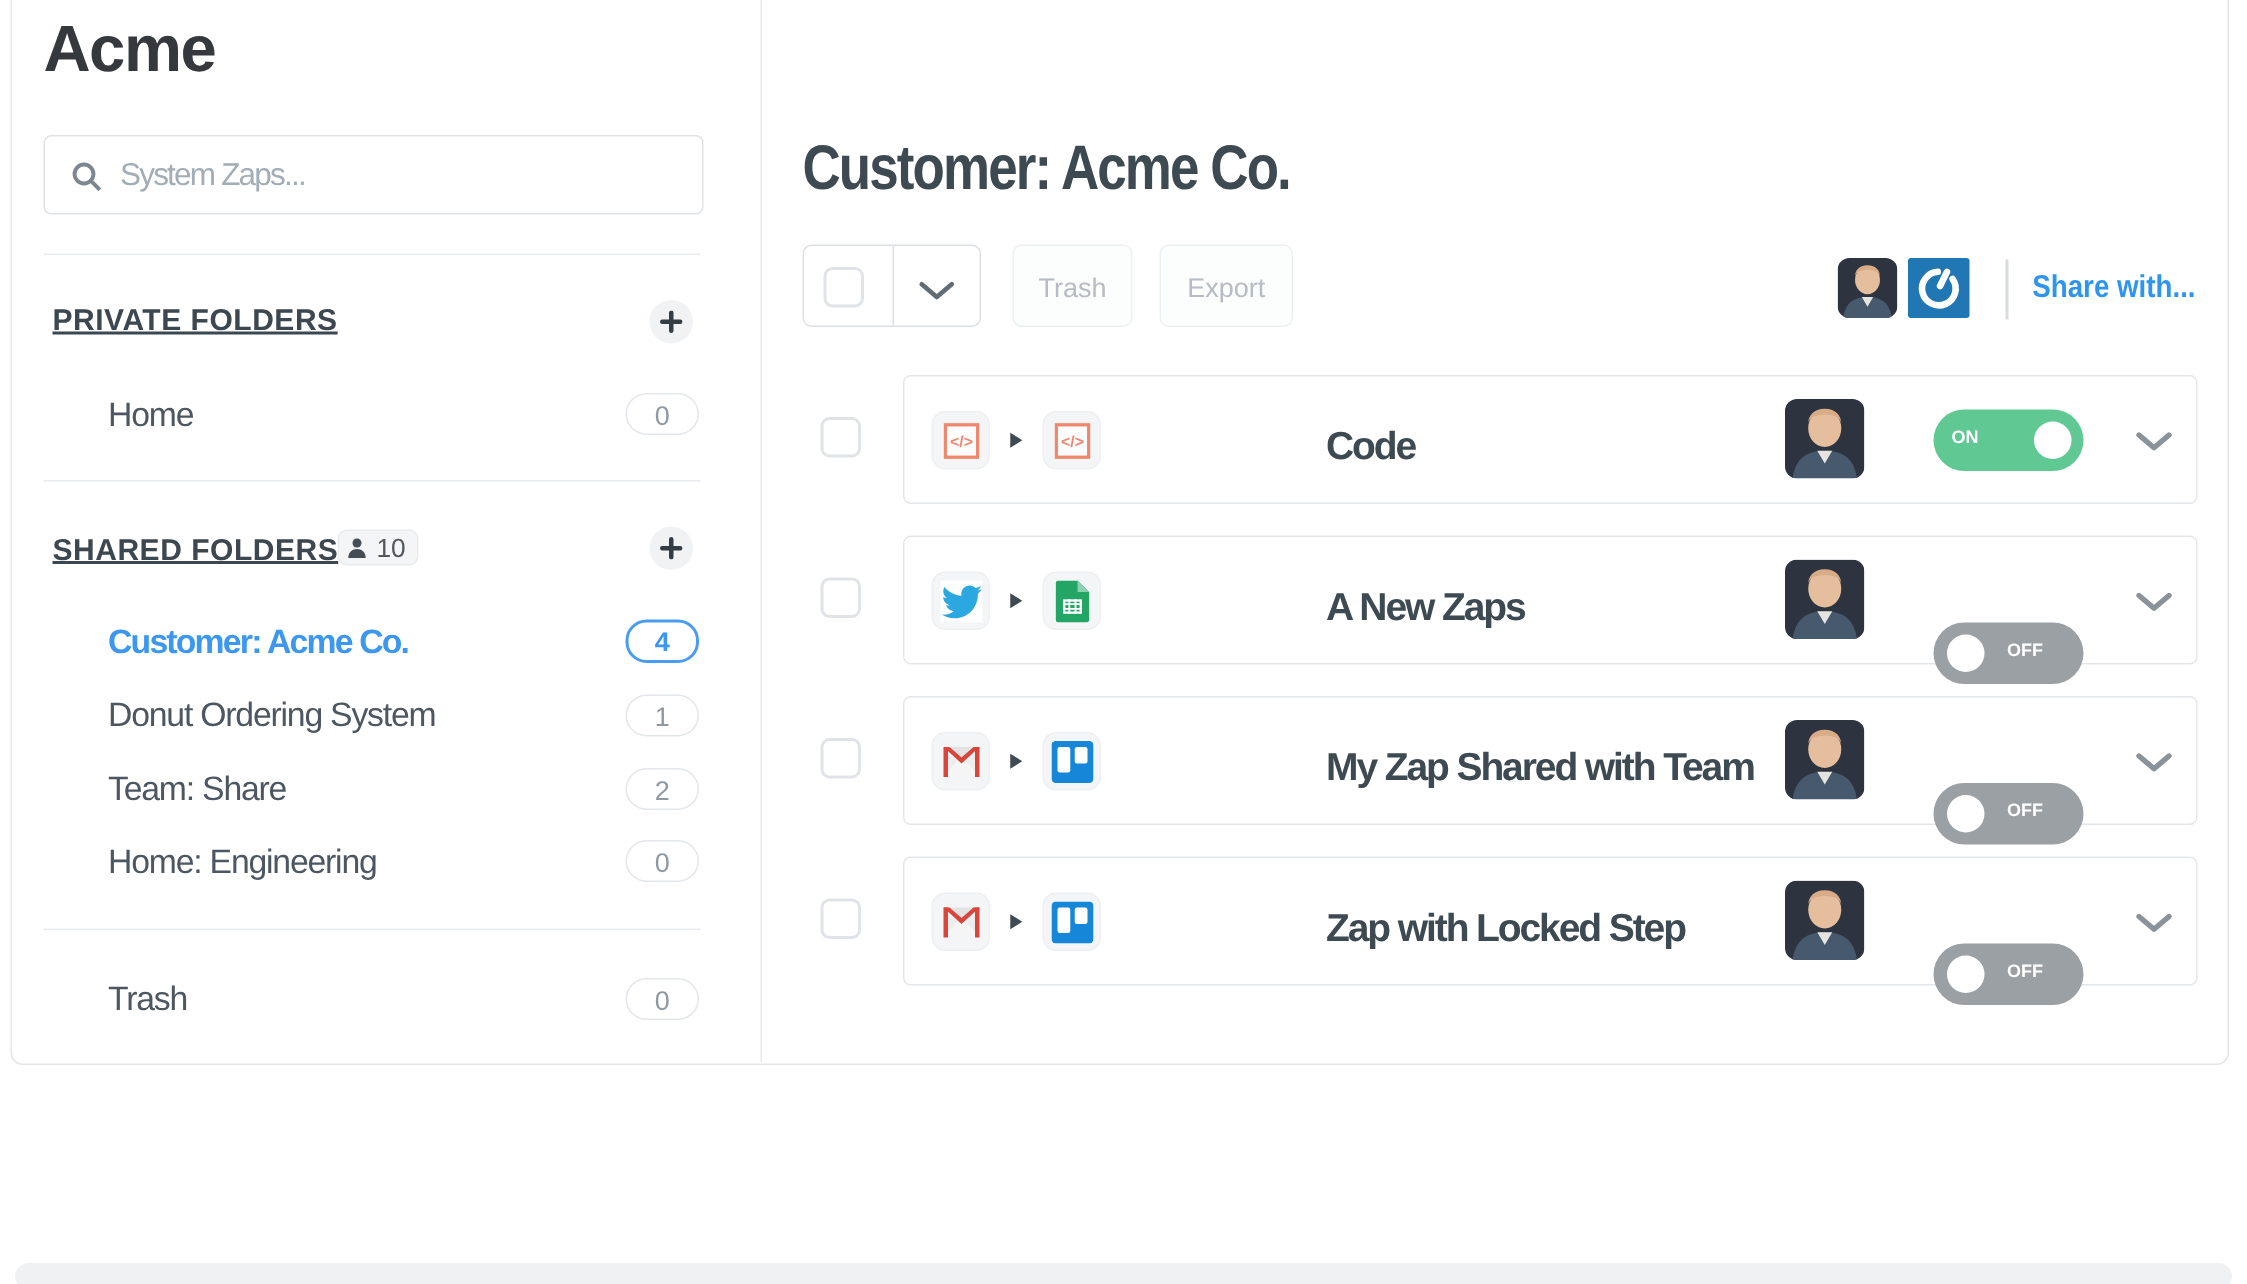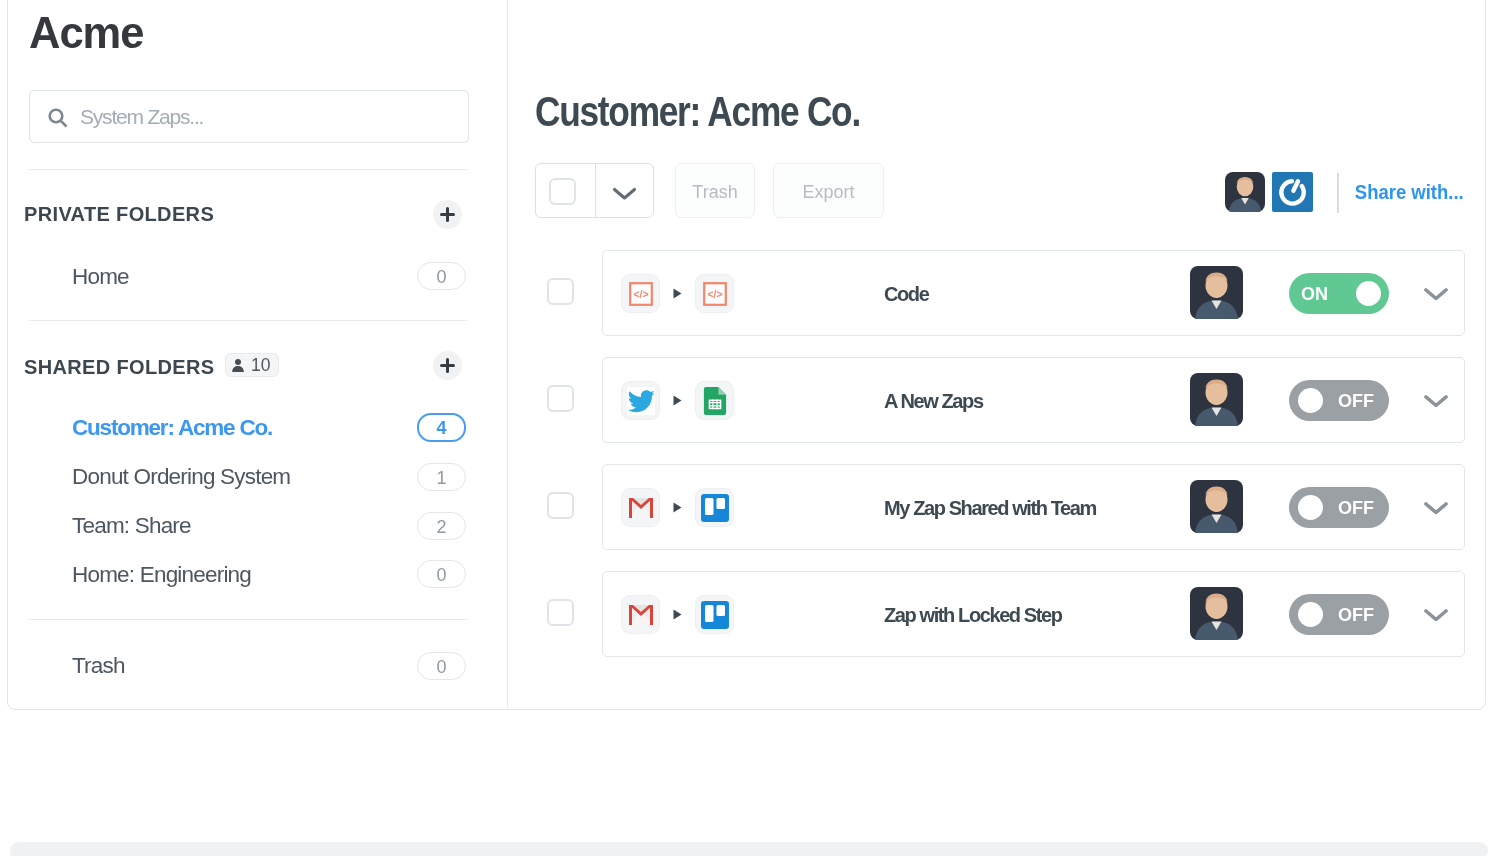--- a/index.html
+++ b/index.html
@@ -105,7 +105,7 @@
     </svg>
 </div>
 <div class="toolbtn" style="left:675px;width:80px">Trash</div>
-<div class="toolbtn" style="left:773px;width:111px">Export</div>
+<div class="toolbtn" style="left:773px;width:89px">Export</div>
 
 <div class="avatar" style="left:1225px;top:172px;width:40px;height:40px">
   <svg width="40" height="40" viewBox="0 0 53 53">

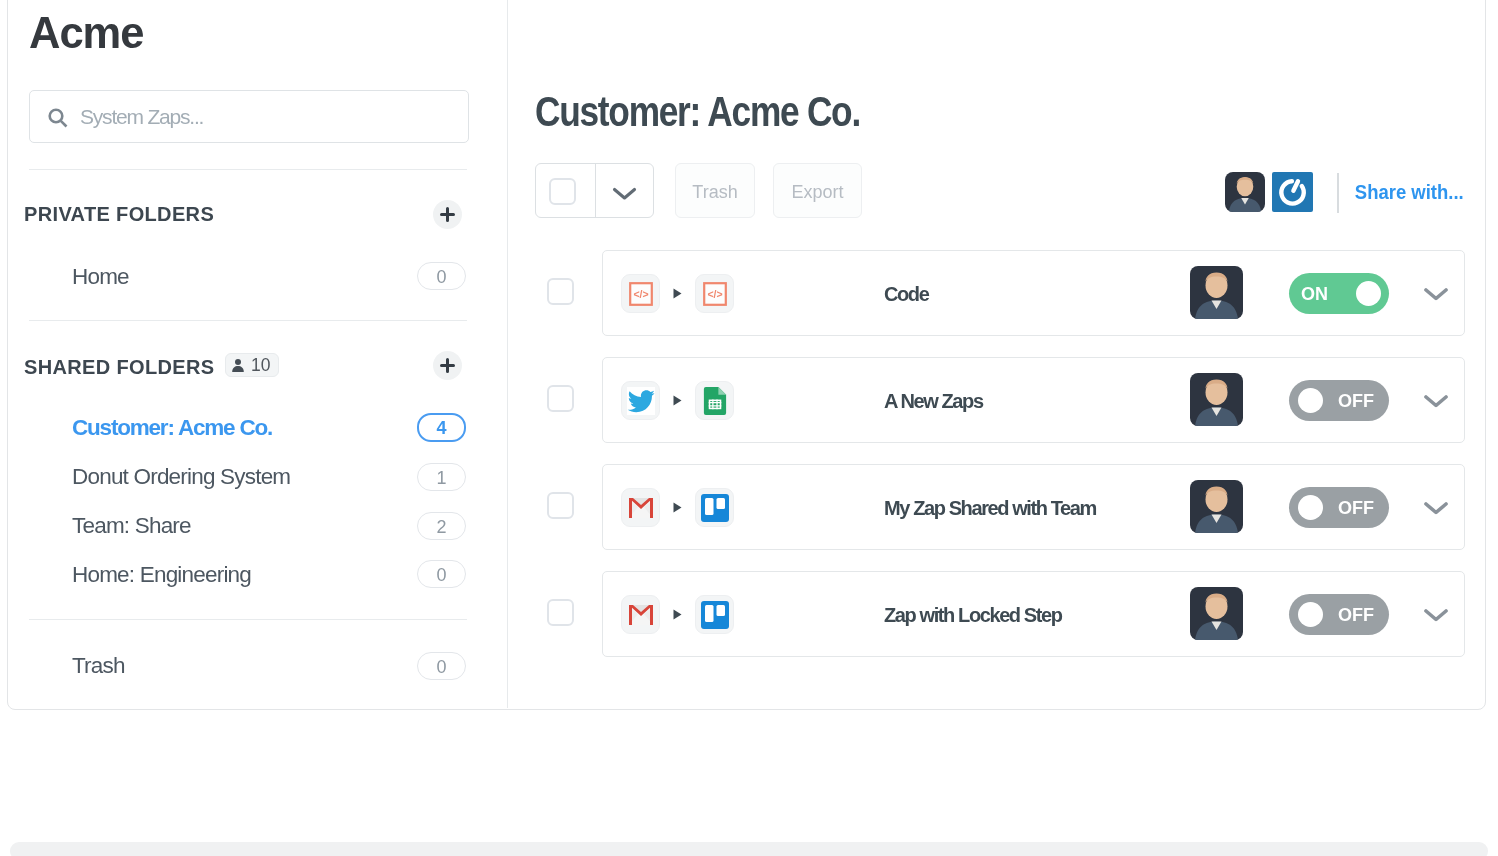--- a/index.html
+++ b/index.html
@@ -12,7 +12,7 @@
 h1.zaps { position:absolute; left:29px; top:12px; font-size:43.5px; font-weight:700; color:#35393e; line-height:1; letter-spacing:-1px; }
 .search { position:absolute; left:29px; top:90px; width:440px; height:53px; border:1px solid #dfe3e6; border-radius:5px; background:#fff; }
 .search .ph { position:absolute; left:50px; top:15px; font-size:21px; color:#a3adb5; line-height:1; letter-spacing:-1.2px; }
-.sechead { position:absolute; left:24px; font-size:20px; font-weight:700; color:#3d4750; letter-spacing:0.35px; line-height:1; }
+.sechead { position:absolute; left:35px; font-size:20px; font-weight:700; color:#3d4750; letter-spacing:0.35px; line-height:1;text-decoration:underline; }
 .plusbtn { position:absolute; left:433px; width:29px; height:29px; border-radius:50%; background:#f0f2f3; }
 .item { position:absolute; left:28px; font-size:22.5px; color:#4d5761; line-height:1; letter-spacing:-0.8px;margin-left:44px; }
 .badge { position:absolute; left:417px; width:49px; height:28px; border:1px solid #e3e6ea; border-radius:14px; background:#fff; text-align:center; font-size:18px; color:#8f99a2; line-height:28px; }

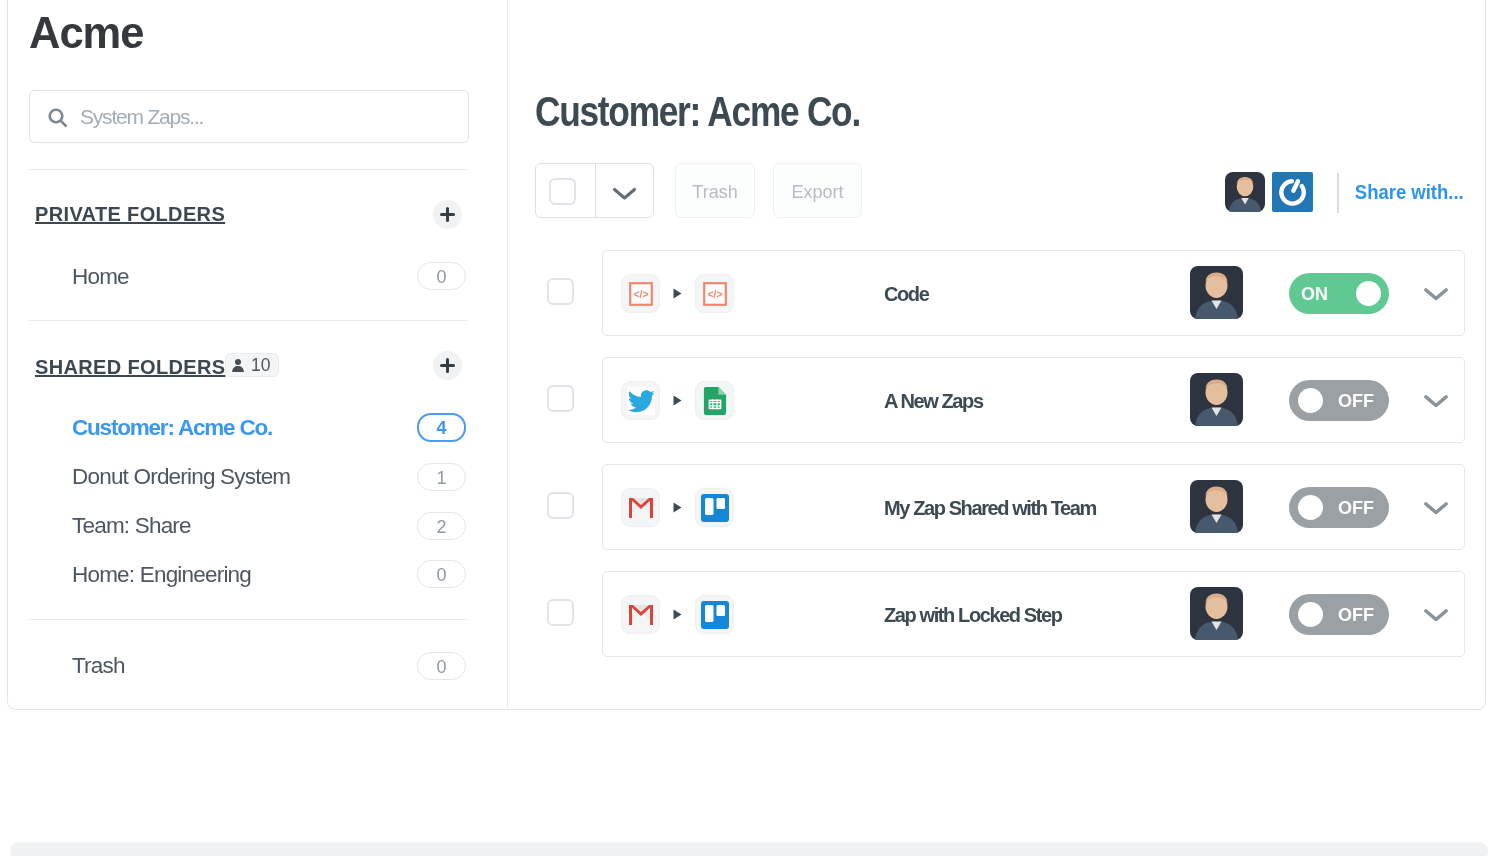--- a/index.html
+++ b/index.html
@@ -25,7 +25,7 @@
 .share { position:absolute; top:181px; right:34px; font-size:21px; font-weight:700; color:#2e95ef; line-height:1; transform:scaleX(0.88); transform-origin:right; }
 .row { position:absolute; left:602px; width:863px; height:86px; border:1px solid #e4e7e9; border-radius:5px; background:#fff; }
 .iconbox { position:absolute; width:39px; height:39px; top:23px; background:#f3f5f6; border:1px solid #edeff1; border-radius:9px; display:flex; align-items:center; justify-content:center; }
-.zname { position:absolute; left:281px; top:33px; font-size:20px; font-weight:700; color:#3e4a52; line-height:1; letter-spacing:-1.4px; }
+.zname { position:absolute; left:281px; top:33px; font-size:26px; font-weight:700; color:#3e4a52; line-height:1; letter-spacing:-1.4px; }
 .avatar { position:absolute; border-radius:8px; overflow:hidden; }
 .toggle { position:absolute; left:686px; top:22px; width:100px; height:41px; border-radius:21px; }
 .toggle.on { background:#60c993; }

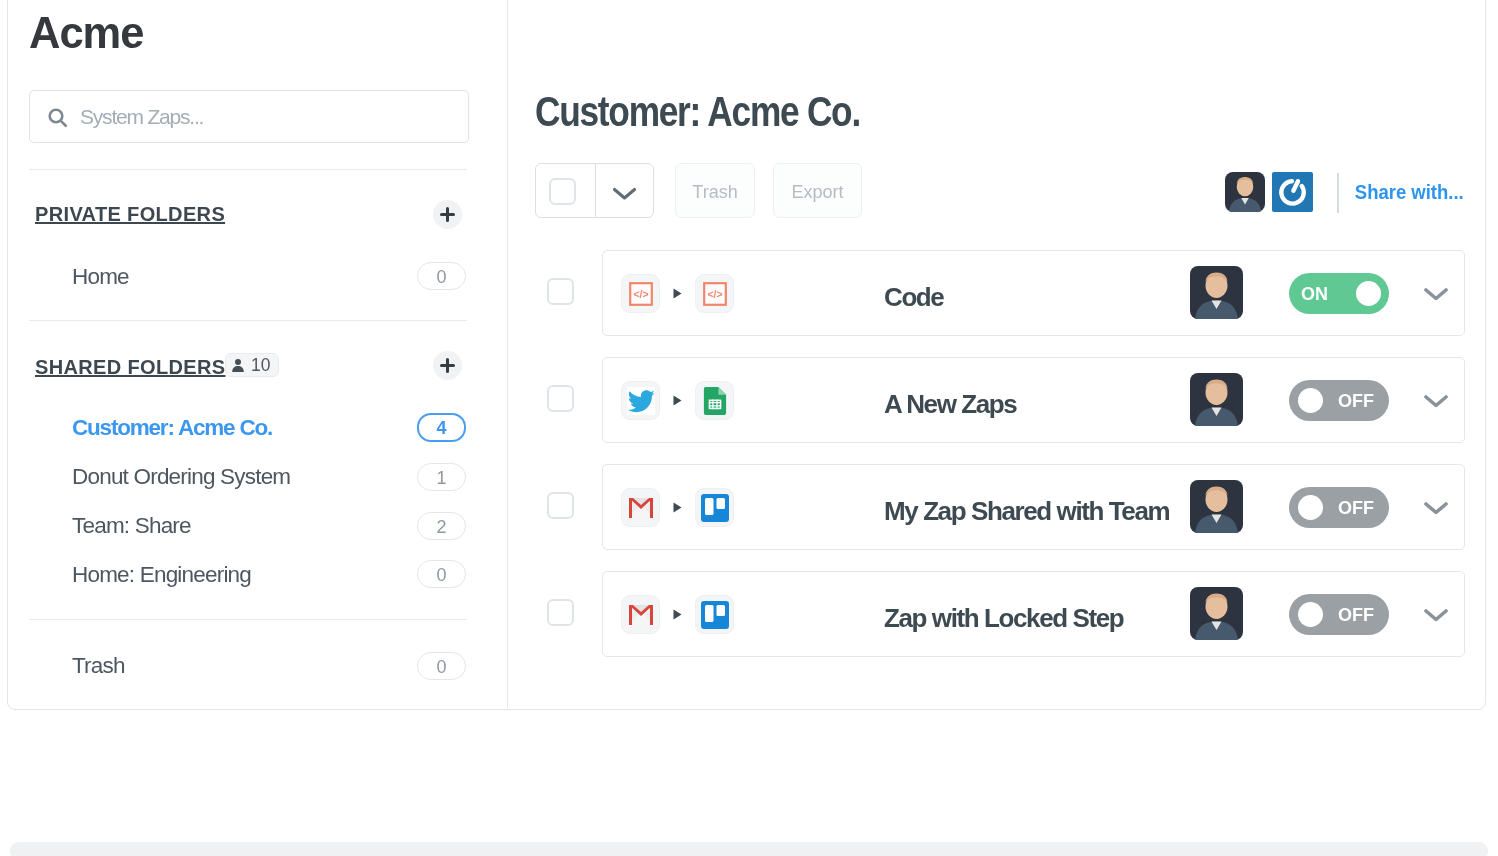--- a/index.html
+++ b/index.html
@@ -31,7 +31,7 @@
 .toggle.on { background:#60c993; }
 .toggle.off { background:#9aa0a4; }
 .knob { position:absolute; top:8px; width:25px; height:25px; border-radius:50%; background:#fff; }
-.tlabel { position:absolute; top:12px; font-size:18px; font-weight:700; color:#fff; line-height:1; letter-spacing:0px; }
+.tlabel { position:absolute; top:12px; font-size:12px; font-weight:700; color:#fff; line-height:1; letter-spacing:0px; }
 .rowchev { position:absolute; left:821px; top:37px; }
 .footer { position:absolute; left:10px; top:842px; width:1478px; height:18px; background:#f0f1f2; border-radius:9px; }
 </style>

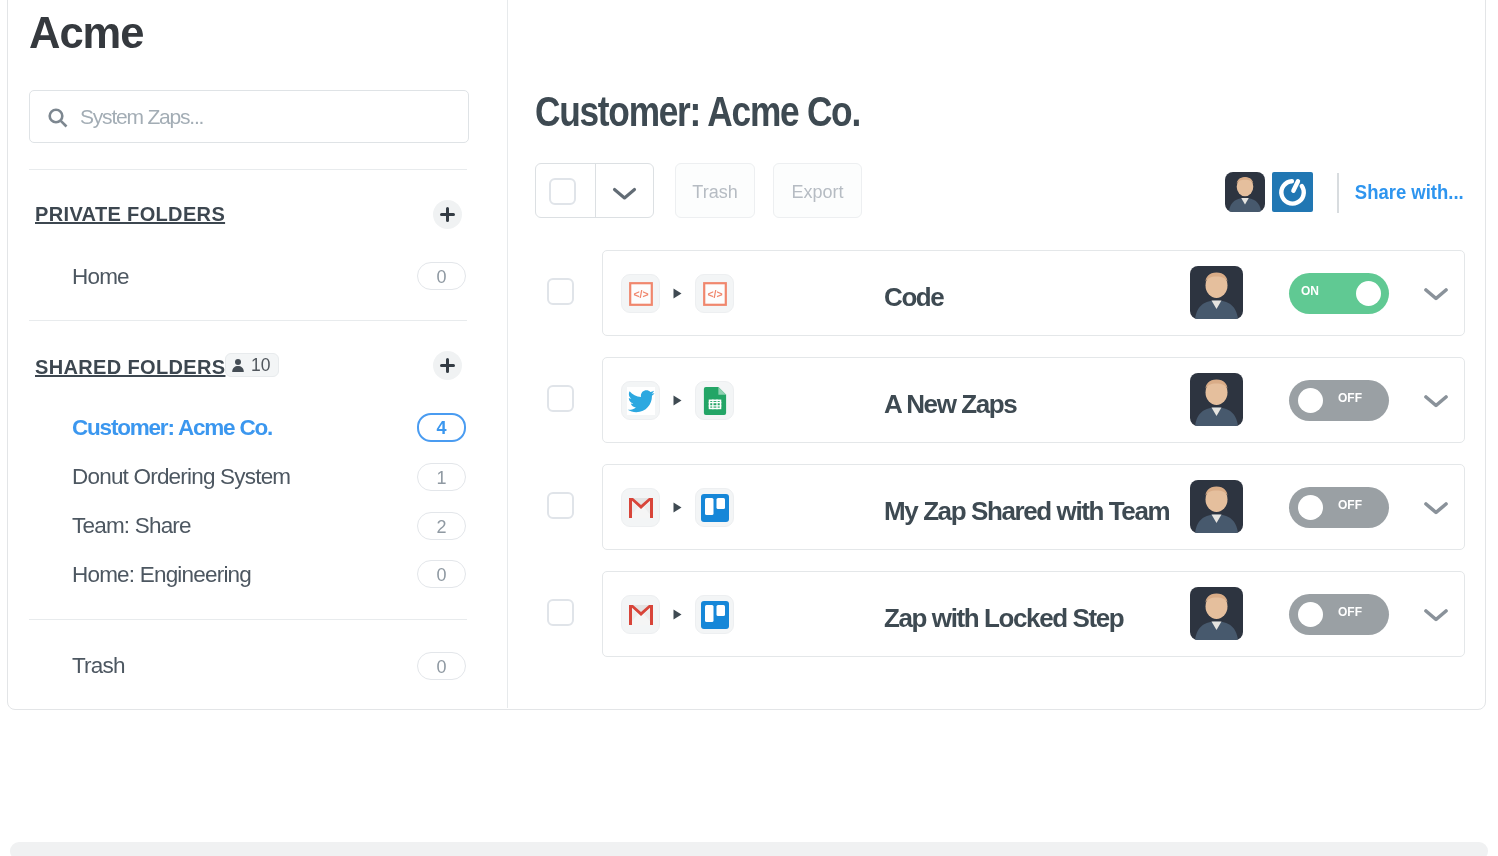--- a/index.html
+++ b/index.html
@@ -29,7 +29,7 @@
 .avatar { position:absolute; border-radius:8px; overflow:hidden; }
 .toggle { position:absolute; left:686px; top:22px; width:100px; height:41px; border-radius:21px; }
 .toggle.on { background:#60c993; }
-.toggle.off { background:#9aa0a4; }
+.toggle.off { background:#9aa0a4;margin-top:35px; }
 .knob { position:absolute; top:8px; width:25px; height:25px; border-radius:50%; background:#fff; }
 .tlabel { position:absolute; top:12px; font-size:12px; font-weight:700; color:#fff; line-height:1; letter-spacing:0px; }
 .rowchev { position:absolute; left:821px; top:37px; }

